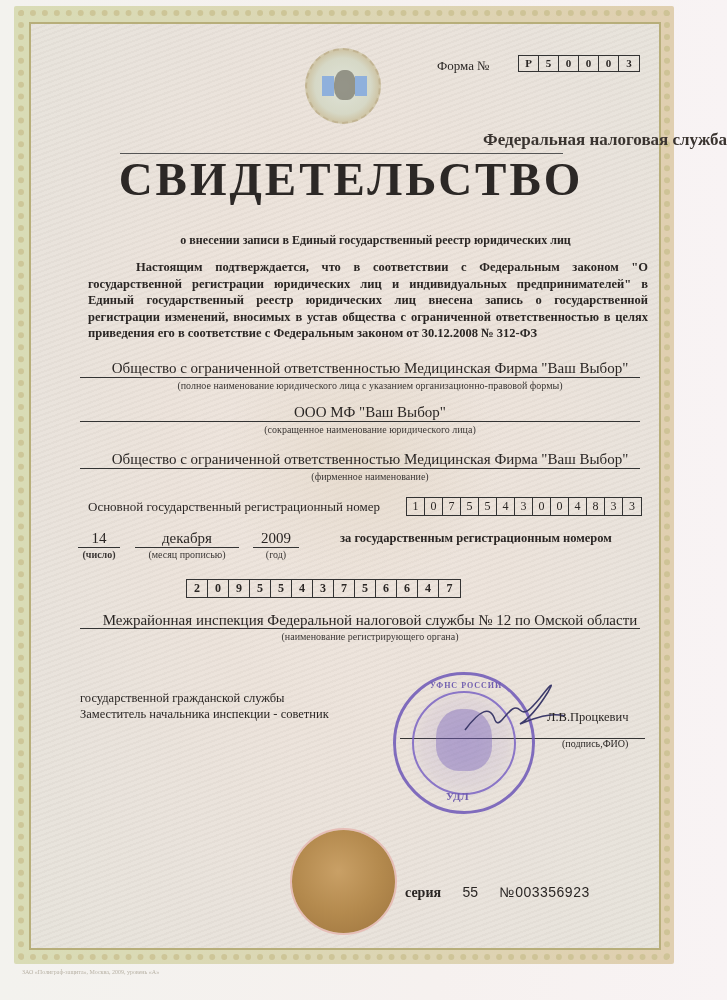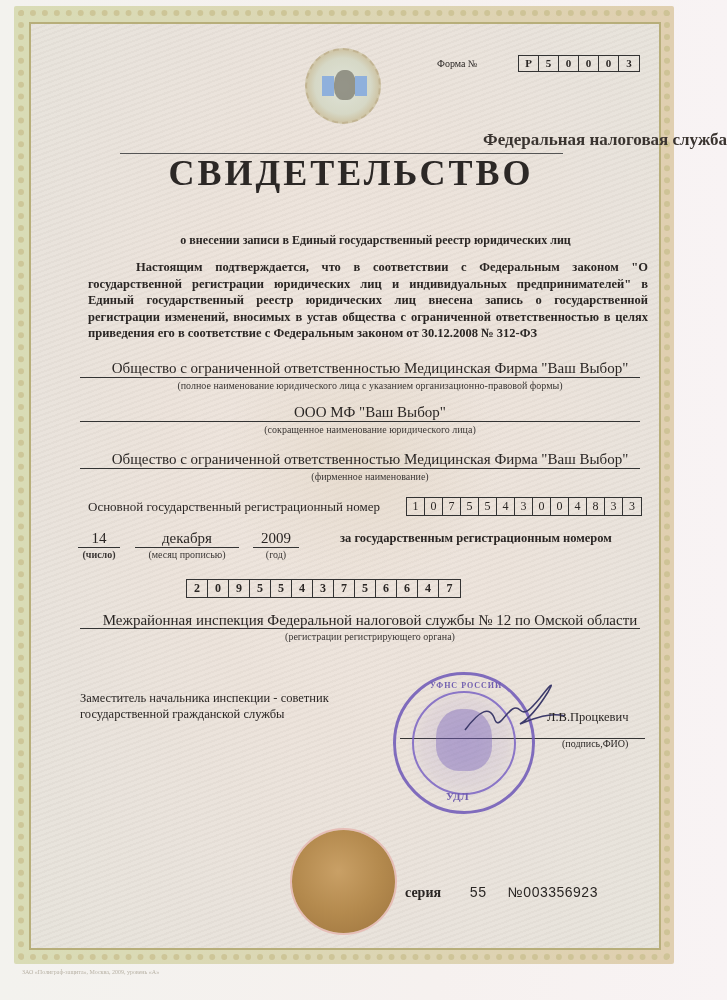--- a/index.html
+++ b/index.html
@@ -46,7 +46,7 @@
       background: #7b7a6d; border-radius: 45% 45% 40% 40%; opacity: .75;
     }
 
-    .form-no { position: absolute; left: 437px; top: 58px; font-size: 10px; }
+    .form-no { position: absolute; left: 437px; top: 58px; font-size: 13px; }
     .form-boxes { position: absolute; left: 518px; top: 55px; display: flex; border: 1.5px solid #333; }
     .form-boxes span {
       width: 20px; height: 15px; font-size: 11px; font-weight: bold; text-align: center; line-height: 15px;

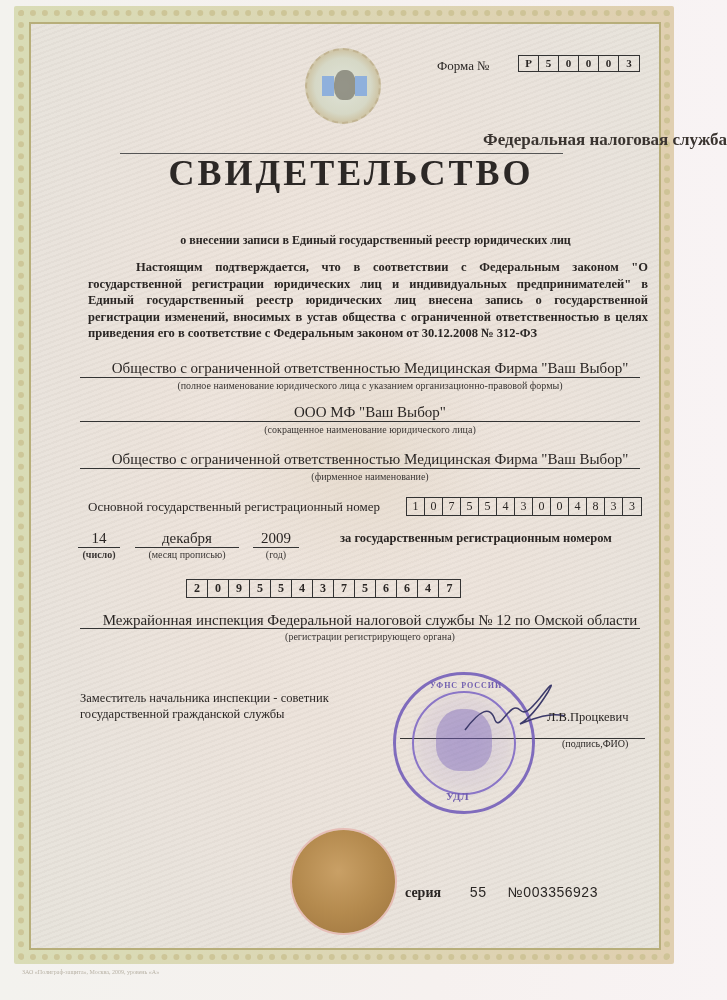--- a/index.html
+++ b/index.html
@@ -56,7 +56,7 @@
 
     .agency { position: absolute; left: 0; width: 727px; top: 130px; text-align: right; font-size: 17px; font-weight: bold; color: #3a3430; }
     .agency-line { position: absolute; left: 120px; top: 153px; width: 443px; height: 1px; background: #555; }
-    .title { position: absolute; left: 0; width: 690px; top: 152px; text-align: center; font-size: 36px; font-weight: bold; letter-spacing: 3px; color: #2c2826; padding-left: 12px; }
+    .title { position: absolute; left: 0; width: 690px; top: 152px; text-align: center; font-size: 47px; font-weight: bold; letter-spacing: 3px; color: #2c2826; padding-left: 12px; }
     .subtitle { position: absolute; left: 0; width: 727px; top: 233px; text-align: center; font-size: 12px; font-weight: bold; padding-left: 24px; }
 
     .para {

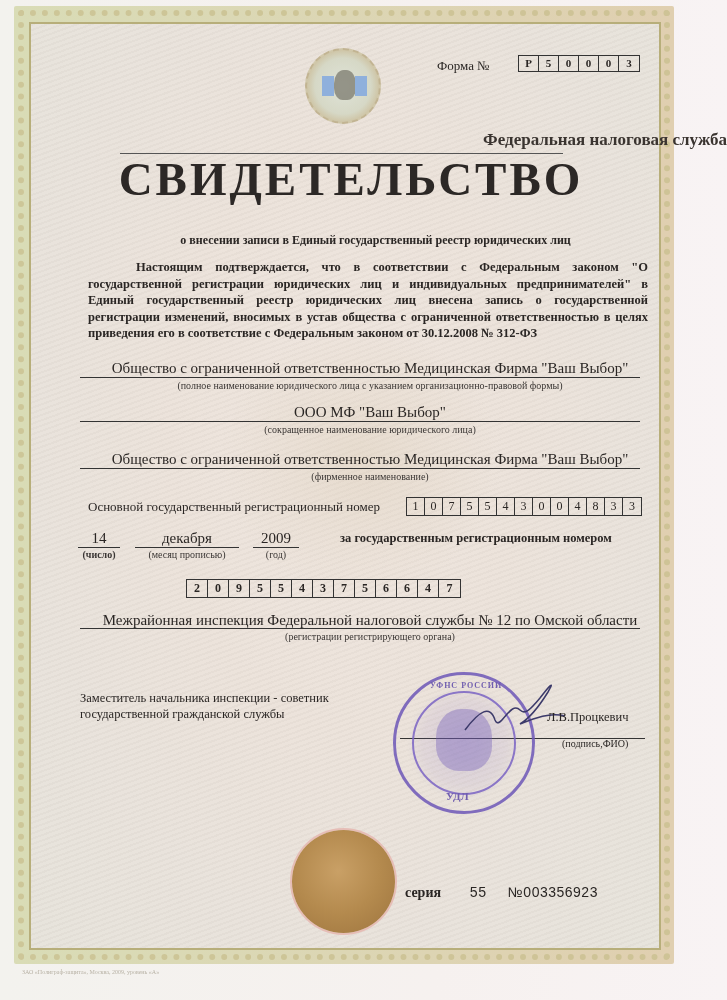--- a/index.html
+++ b/index.html
@@ -207,7 +207,7 @@
 
 <div class="field-value" style="left:80px; top:612px; width:580px;">Межрайонная инспекция Федеральной налоговой службы № 12 по Омской области</div>
 <div class="field-line" style="left:80px; top:628px; width:560px;"></div>
-<div class="field-caption" style="left:80px; top:631px; width:580px;">(регистрации регистрирующего органа)</div>
+<div class="field-caption" style="left:80px; top:631px; width:580px;">(наименование регистрирующего органа)</div>
 
 <div class="signer">
   <div>Заместитель начальника инспекции - советник</div>

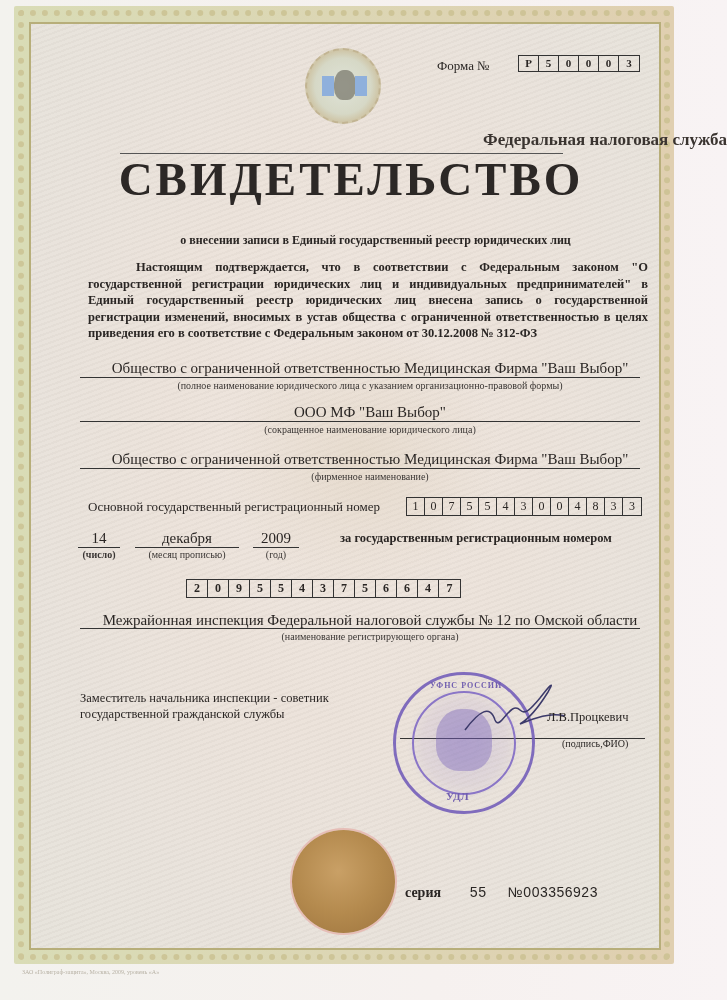--- a/index.html
+++ b/index.html
@@ -210,8 +210,8 @@
 <div class="field-caption" style="left:80px; top:631px; width:580px;">(наименование регистрирующего органа)</div>
 
 <div class="signer">
+  <div>государственной гражданской службы</div>
   <div>Заместитель начальника инспекции - советник</div>
-  <div>государственной гражданской службы</div>
 </div>
 
 <div class="field-line" style="left:400px; top:738px; width:245px;"></div>

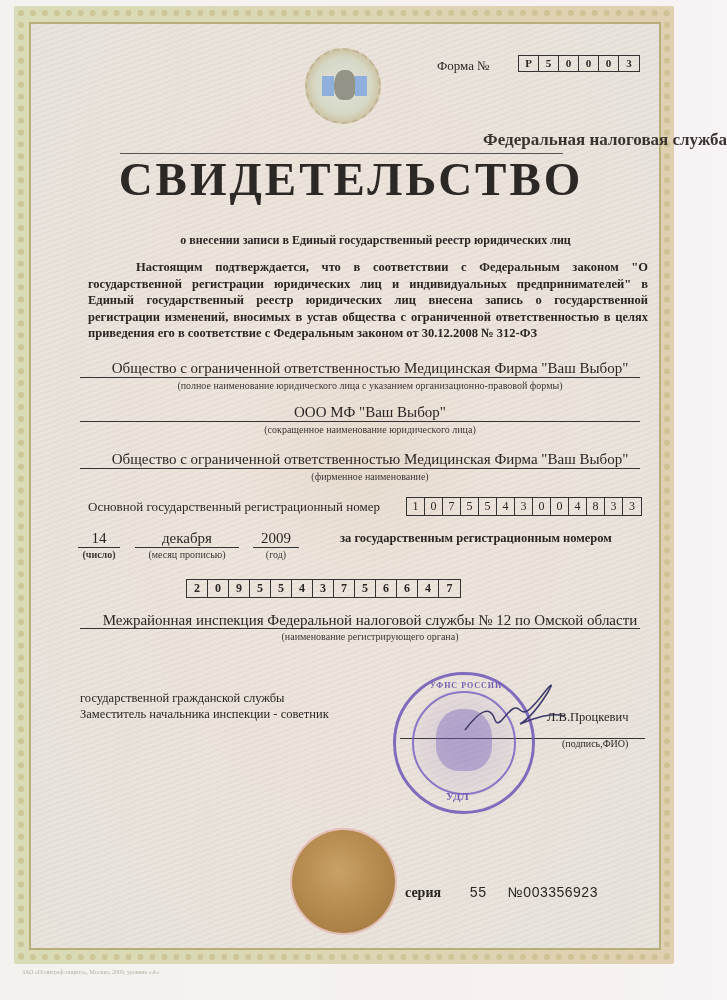--- a/index.html
+++ b/index.html
@@ -109,7 +109,7 @@
     }
     .series { position: absolute; left: 405px; top: 884px; font-size: 14px; }
     .series-label { font-weight: bold; font-family: "Liberation Serif", serif; margin-right: 18px; }
-    .series-num { font-family: Liberation Mono, monospace; margin-right: 18px; margin-left: 7px; }
+    .series-num { font-family: Liberation Sans, sans-serif; margin-right: 18px; }
     .series-no { font-family: "Liberation Sans", sans-serif; letter-spacing: 0.5px; margin-top: 20px; }
 
     .printer { position: absolute; left: 22px; top: 969px; font-size: 6px; color: #b8b2a5; }

